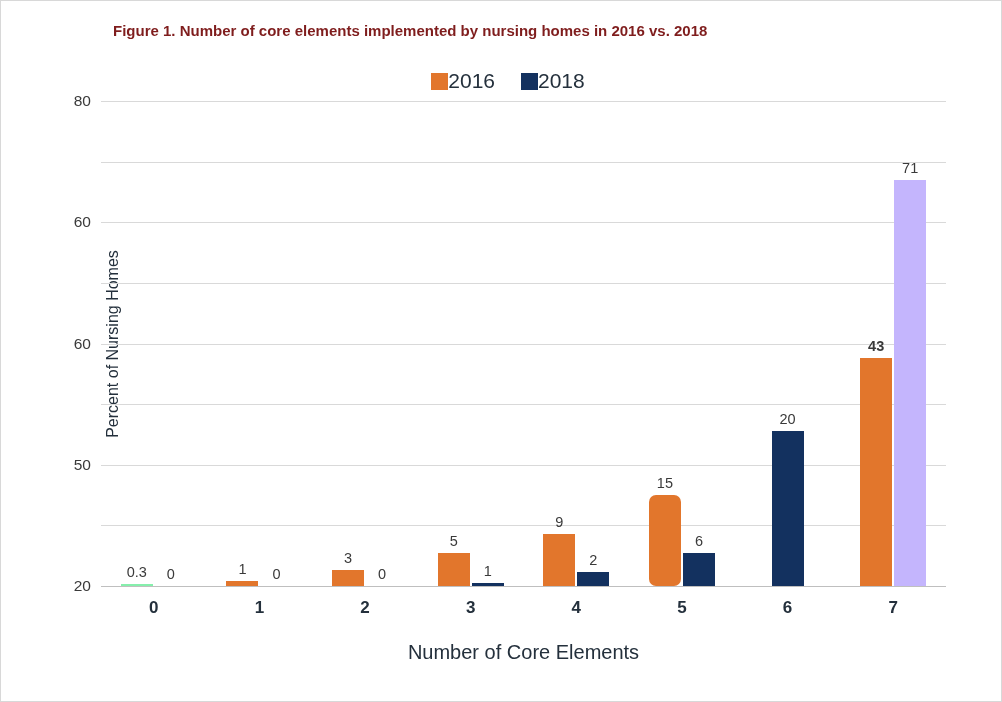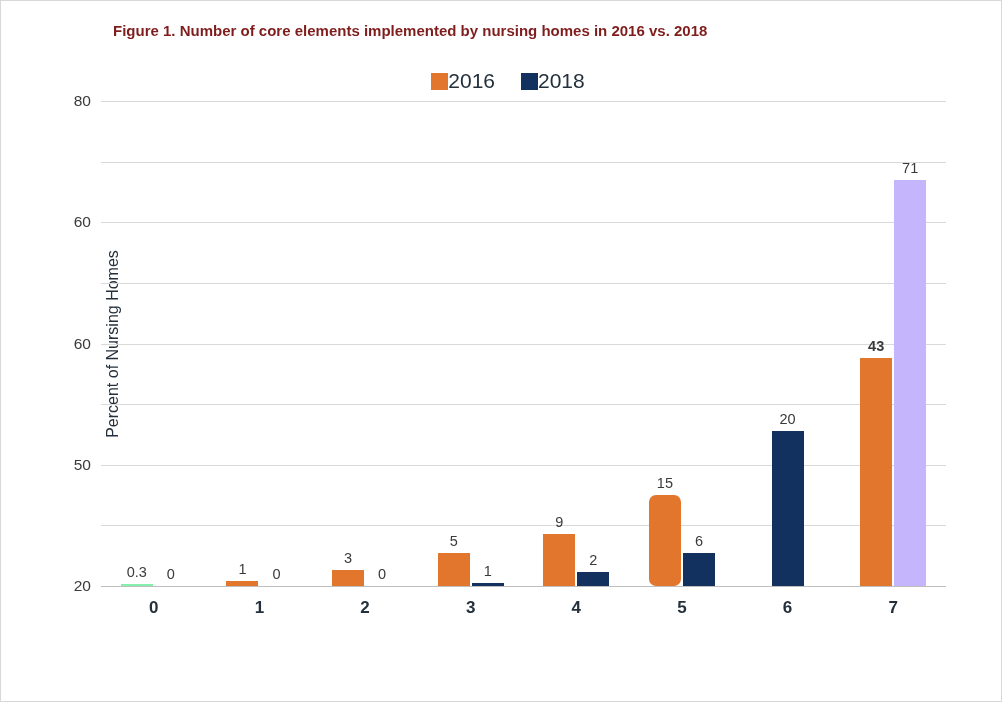--- a/index.html
+++ b/index.html
@@ -330,6 +330,7 @@
       </div>
   </div>
 
+  <div class="x-axis-title">Number of Core Elements</div>
 </div>
 
 </body></html>

